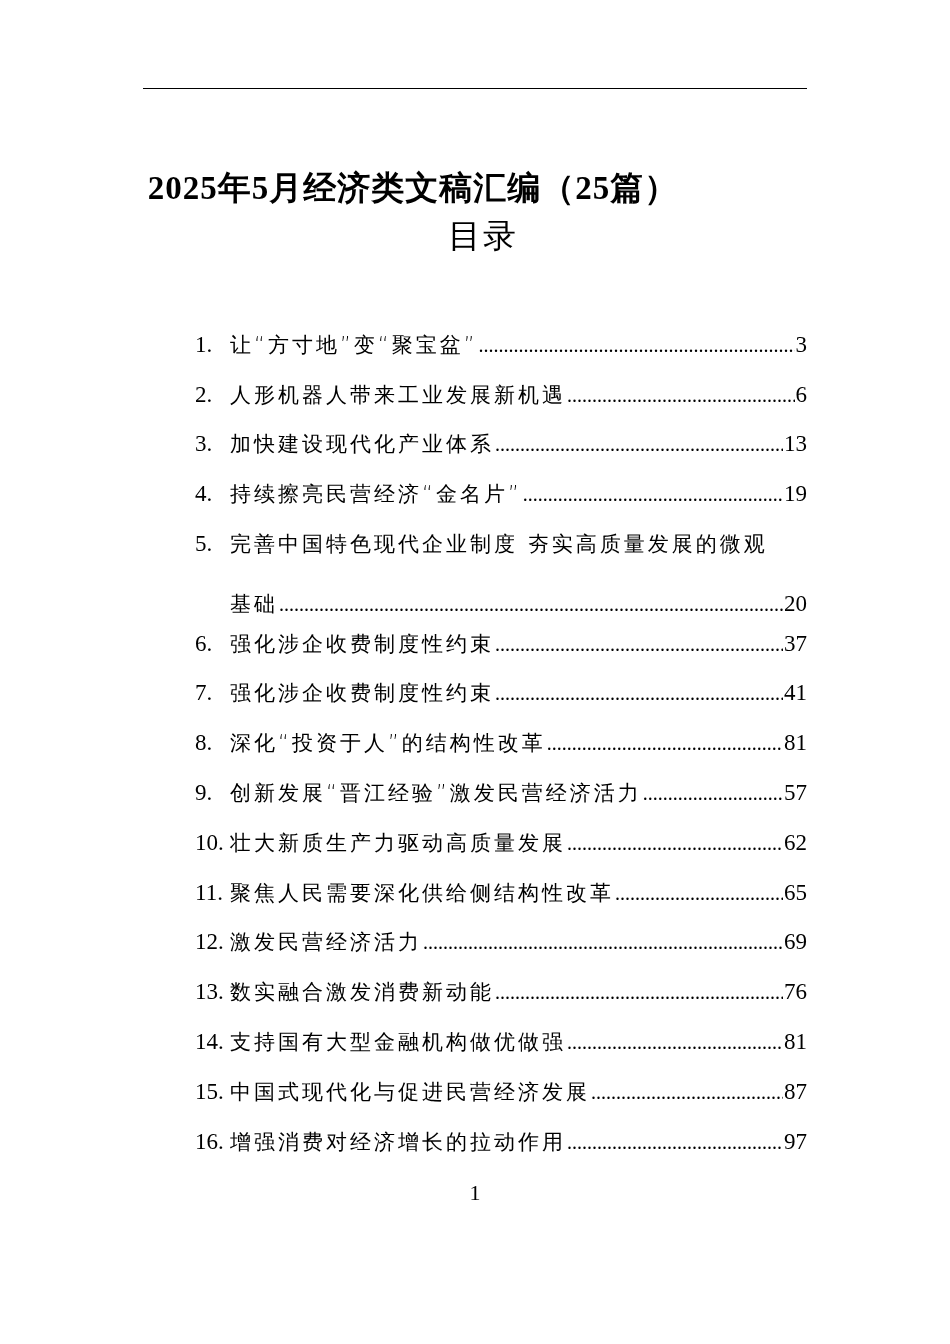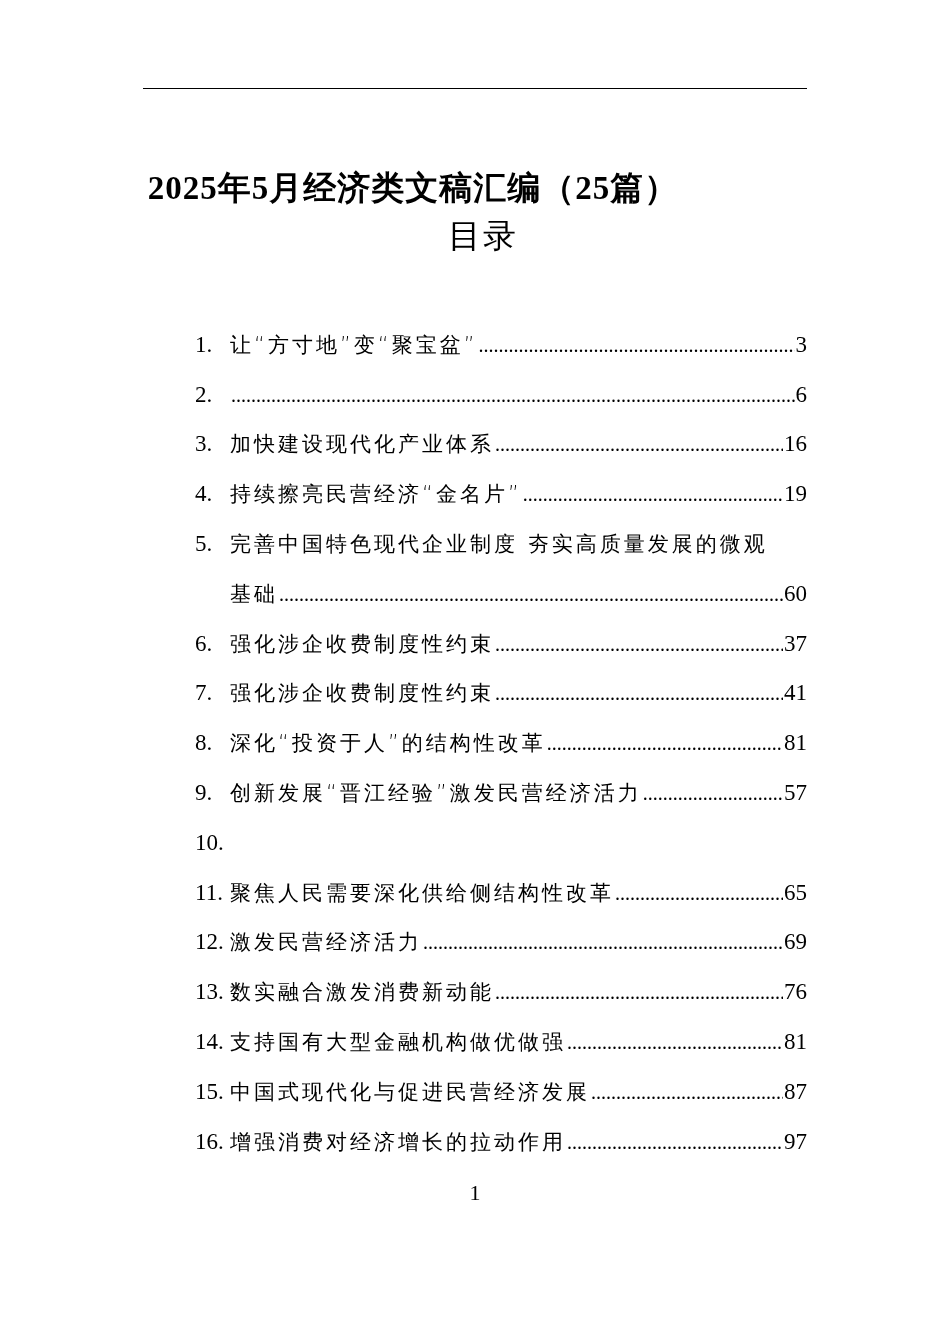--- a/index.html
+++ b/index.html
@@ -82,6 +82,7 @@
   <div class="toc-entry">
     <span class="num">2.</span>
     <div class="text-row">
+      <span class="label">人形机器人带来工业发展新机遇</span>
       <span class="leader"></span>
       <span class="page">6</span>
     </div>

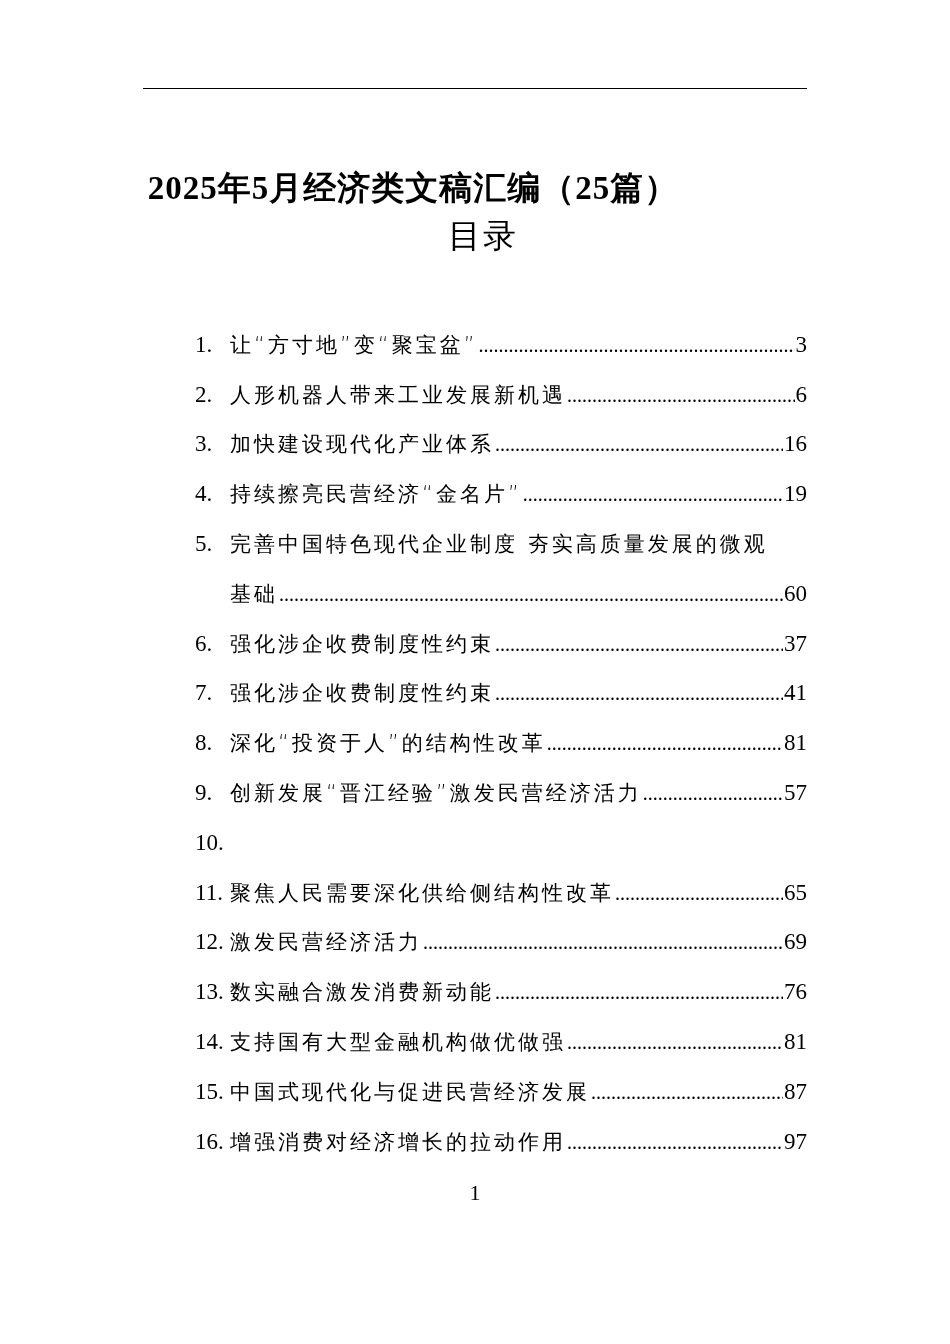--- a/index.html
+++ b/index.html
@@ -93,7 +93,7 @@
     <div class="text-row">
       <span class="label">加快建设现代化产业体系</span>
       <span class="leader"></span>
-      <span class="page">16</span>
+      <span class="page">13</span>
     </div>
   </div>
 

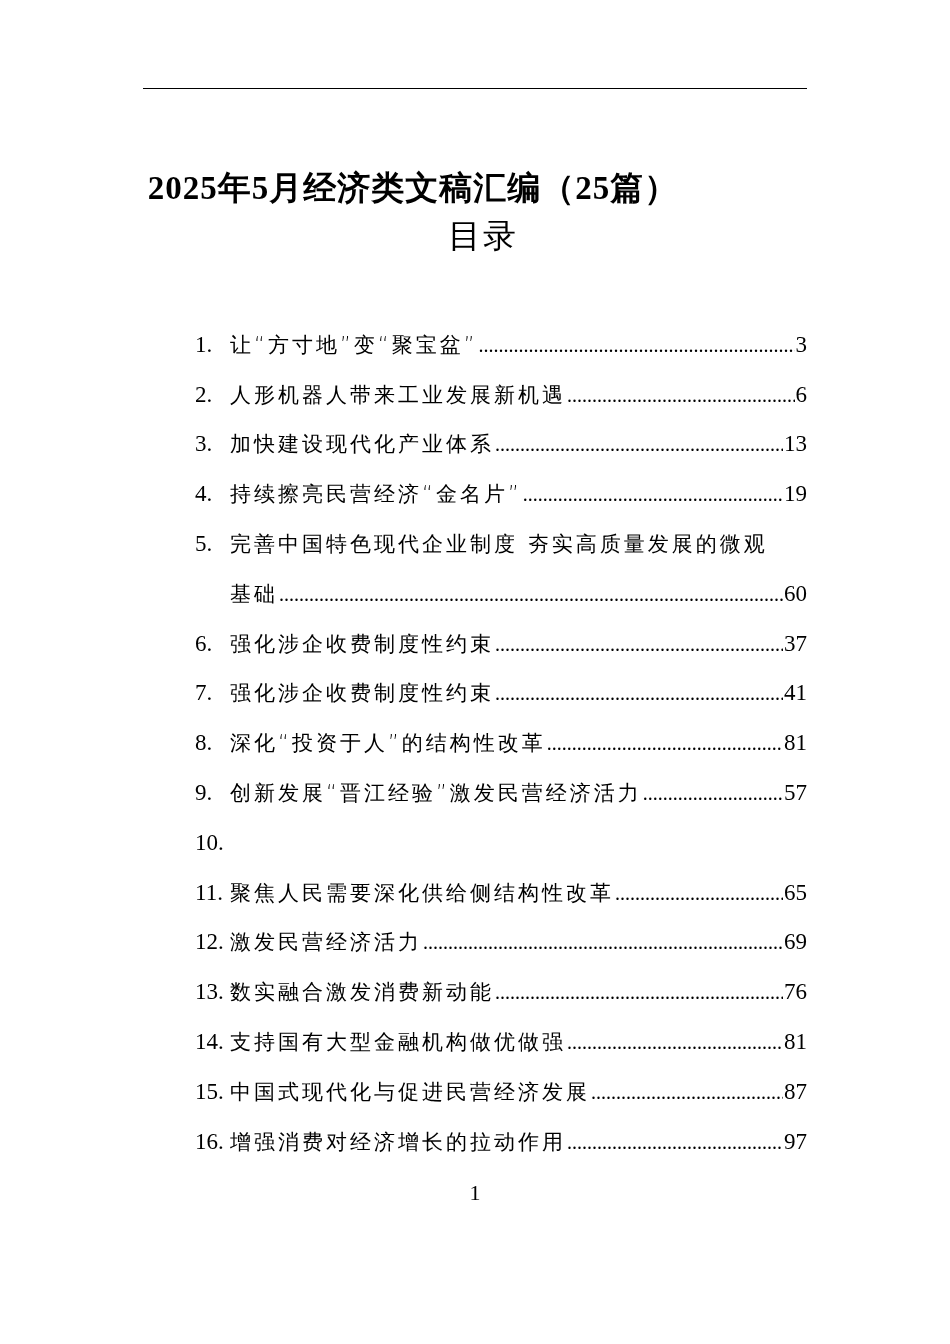--- a/index.html
+++ b/index.html
@@ -53,7 +53,7 @@
       display: flex; align-items: center; height: 49.8px;
     }
     .wrap .line2 {
-      display: flex; align-items: center; height: 49.8px; padding-left: 35px;
+      display: flex; align-items: flex-end; height: 49.8px; padding-left: 35px;
     }
     .footer-page {
       position: absolute; left: 0; top: 1180px; width: 950px; text-align: center;

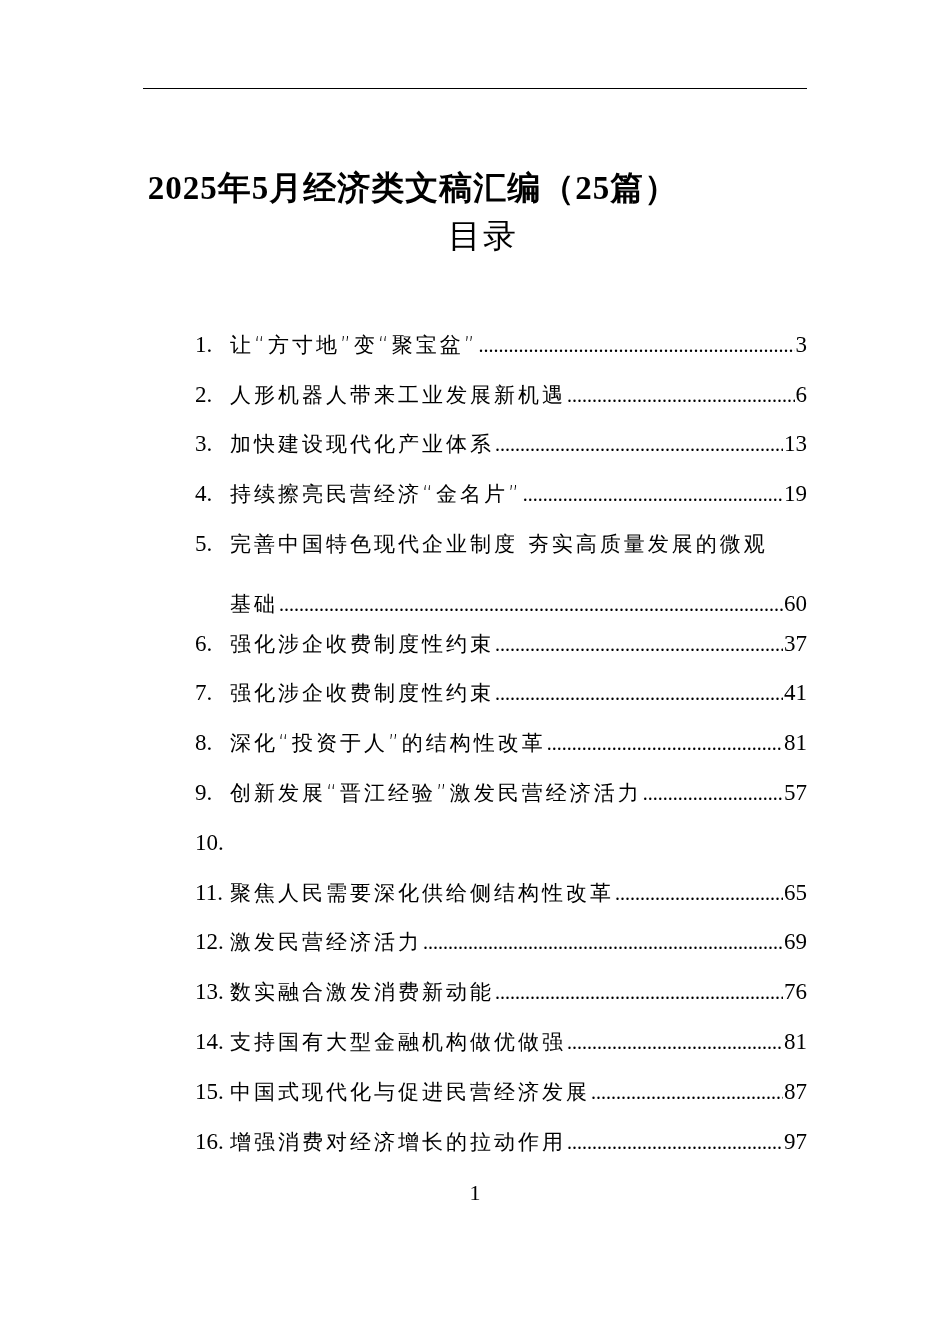--- a/index.html
+++ b/index.html
@@ -115,7 +115,7 @@
       <div class="text-row">
         <span class="label">基础</span>
         <span class="leader"></span>
-        <span class="page">60</span>
+        <span class="page">20</span>
       </div>
     </div>
   </div>

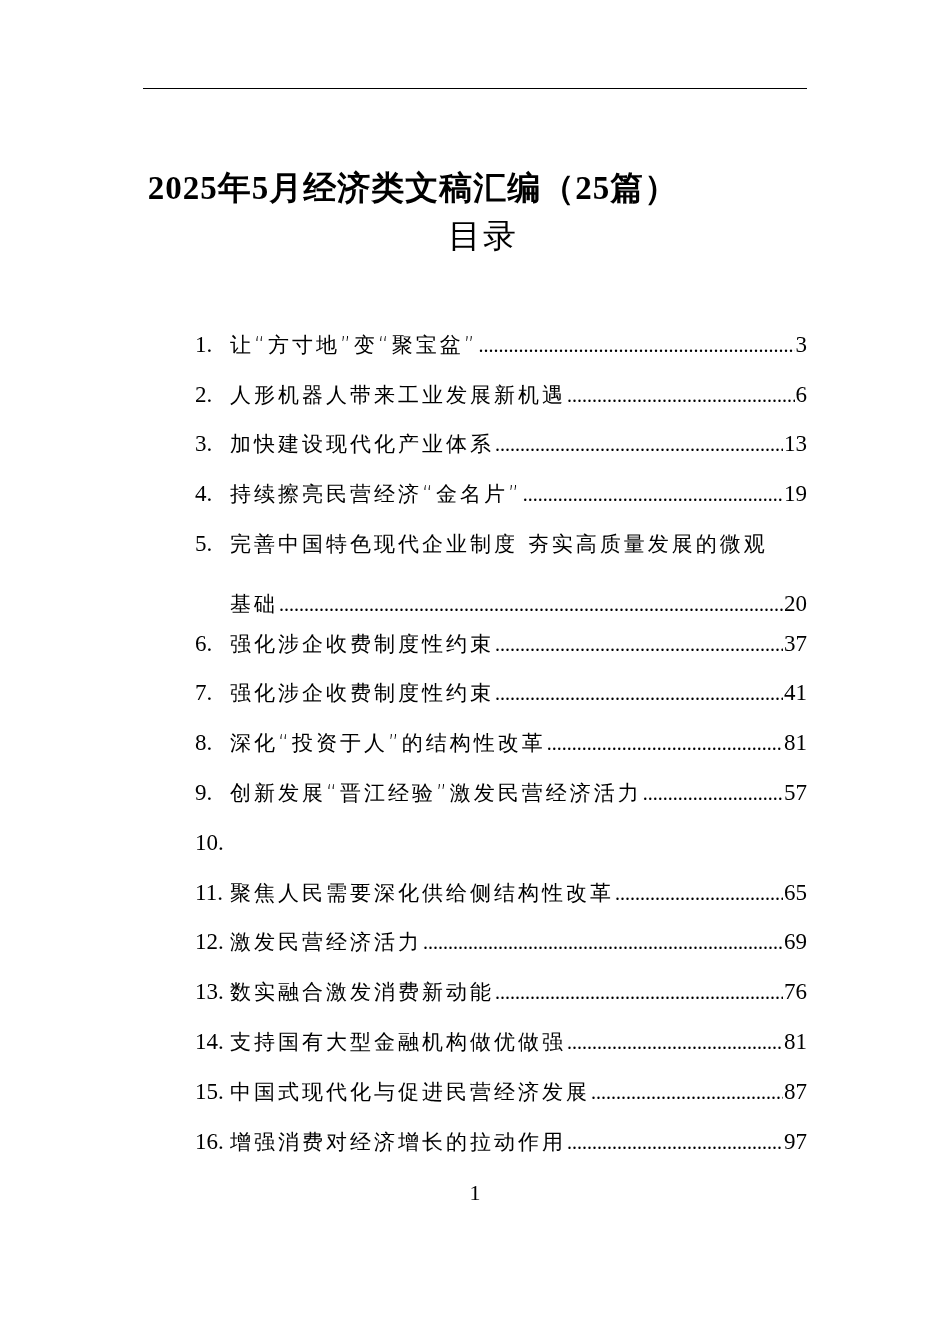--- a/index.html
+++ b/index.html
@@ -158,6 +158,11 @@
 
   <div class="toc-entry">
     <span class="num">10.</span>
+    <div class="text-row">
+      <span class="label">壮大新质生产力驱动高质量发展</span>
+      <span class="leader"></span>
+      <span class="page">62</span>
+    </div>
   </div>
 
   <div class="toc-entry">

